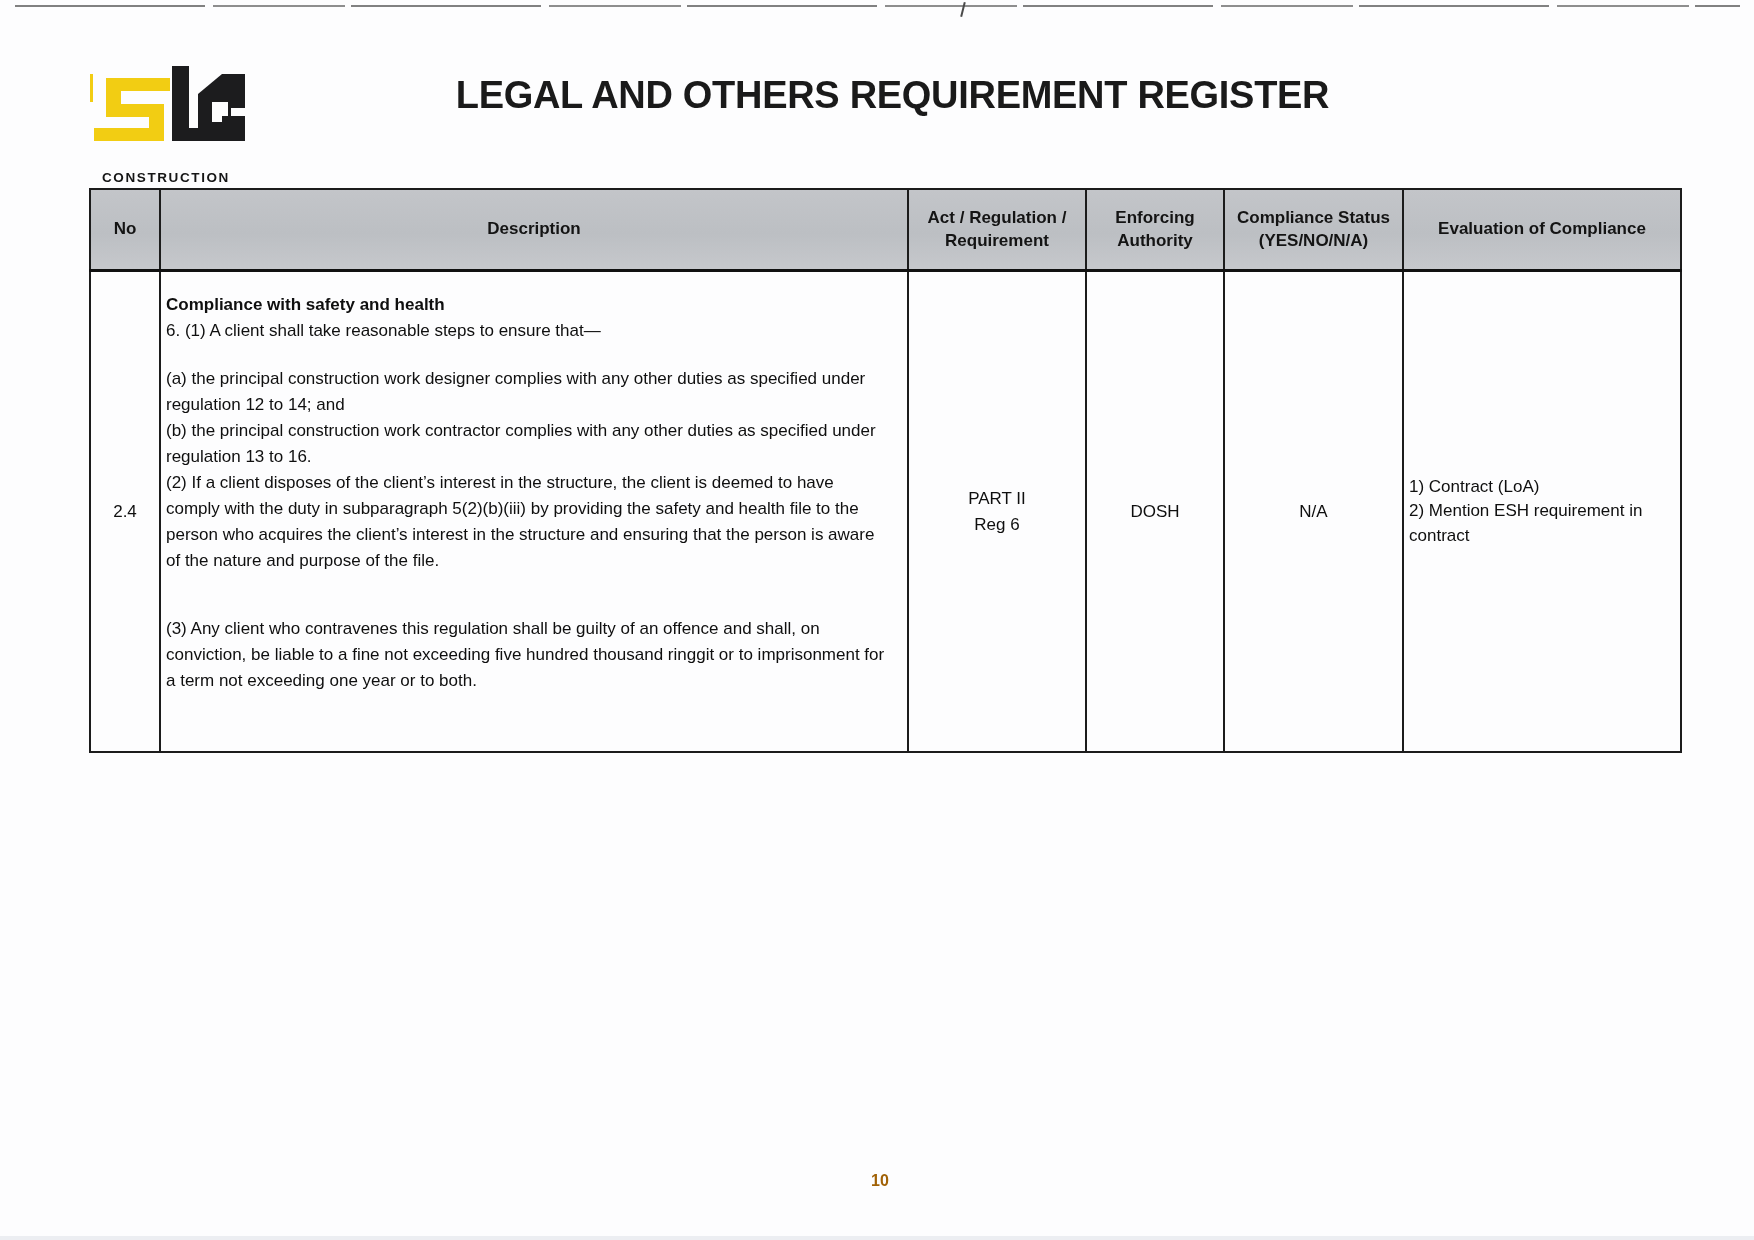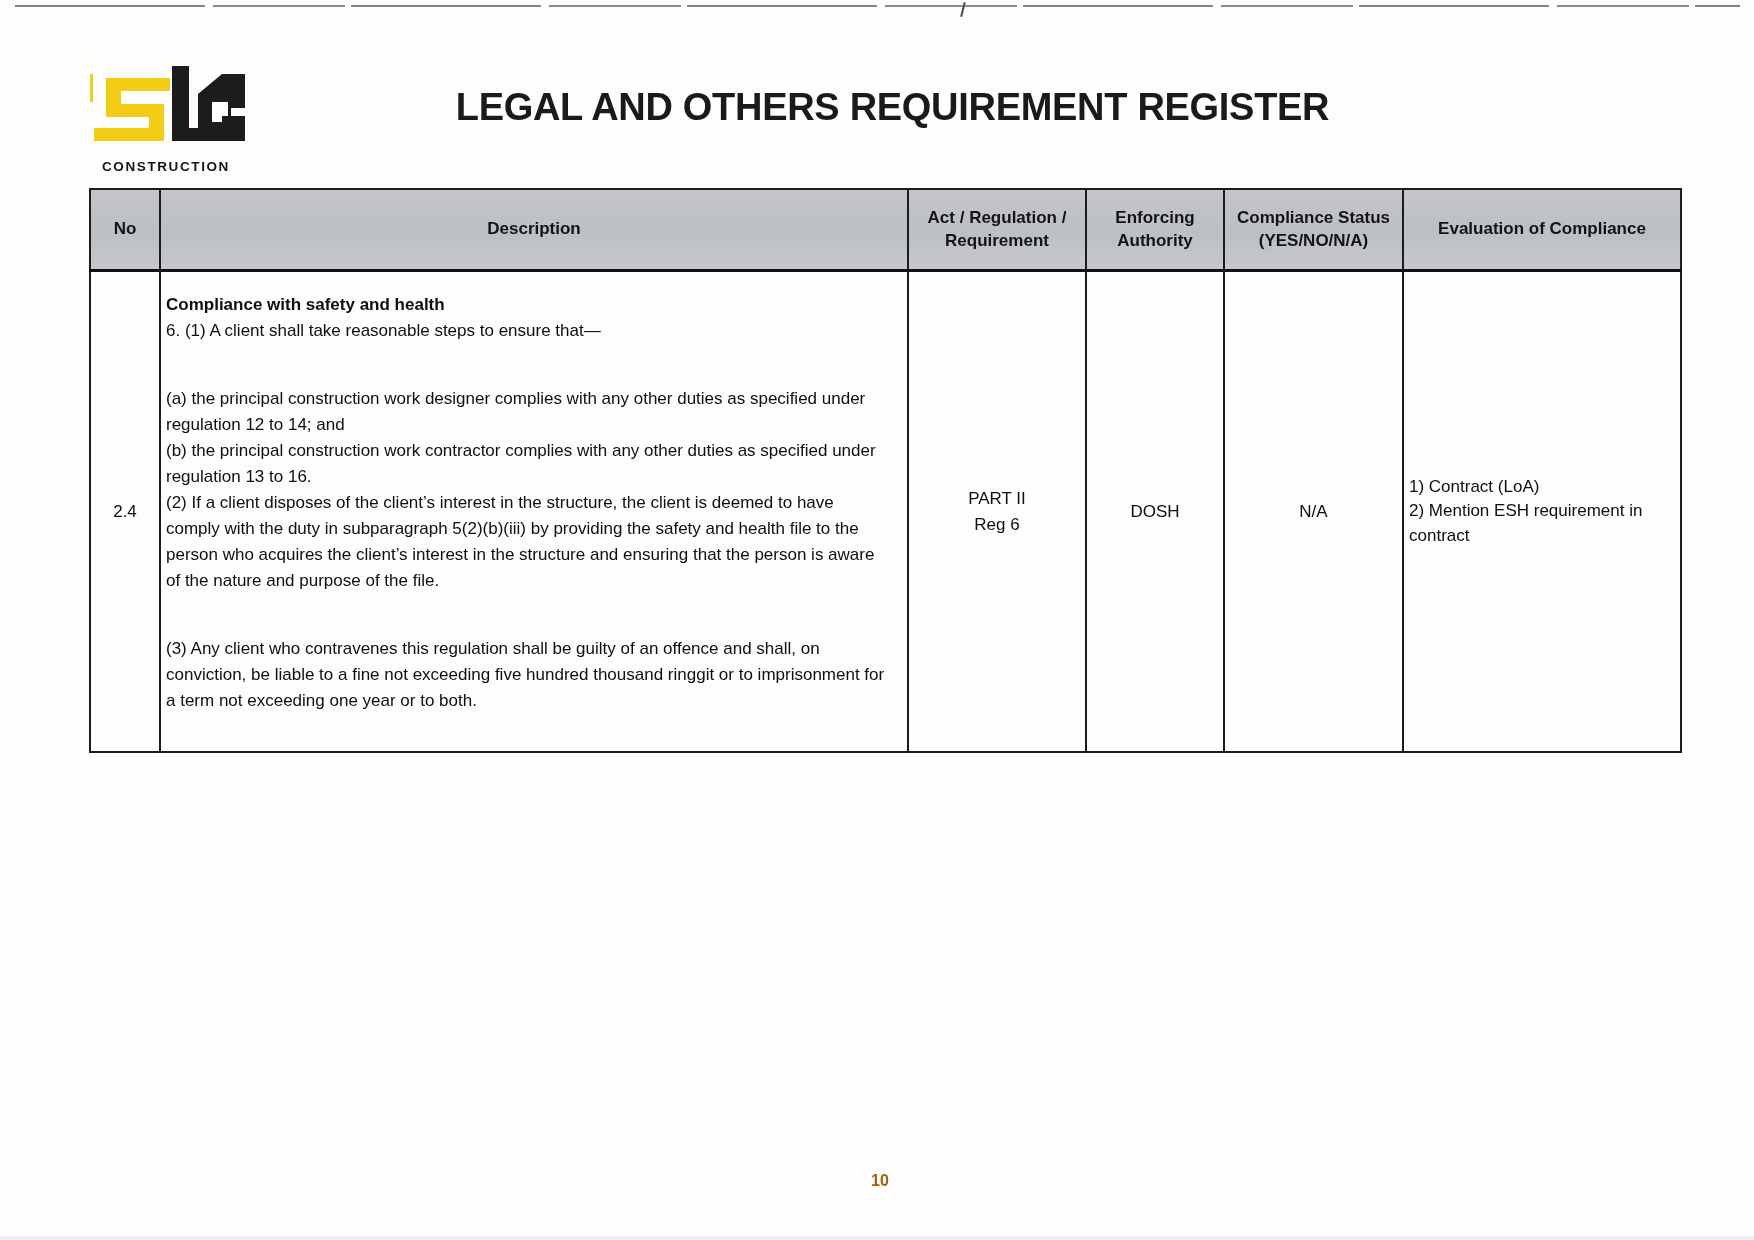--- a/index.html
+++ b/index.html
@@ -54,7 +54,7 @@
   
   .doc-title {
     position: absolute;
-    left: 97px; top: 86px;
+    left: 97px; top: 74px;
     width: 1591px;
     margin: 0;
     text-align: center;

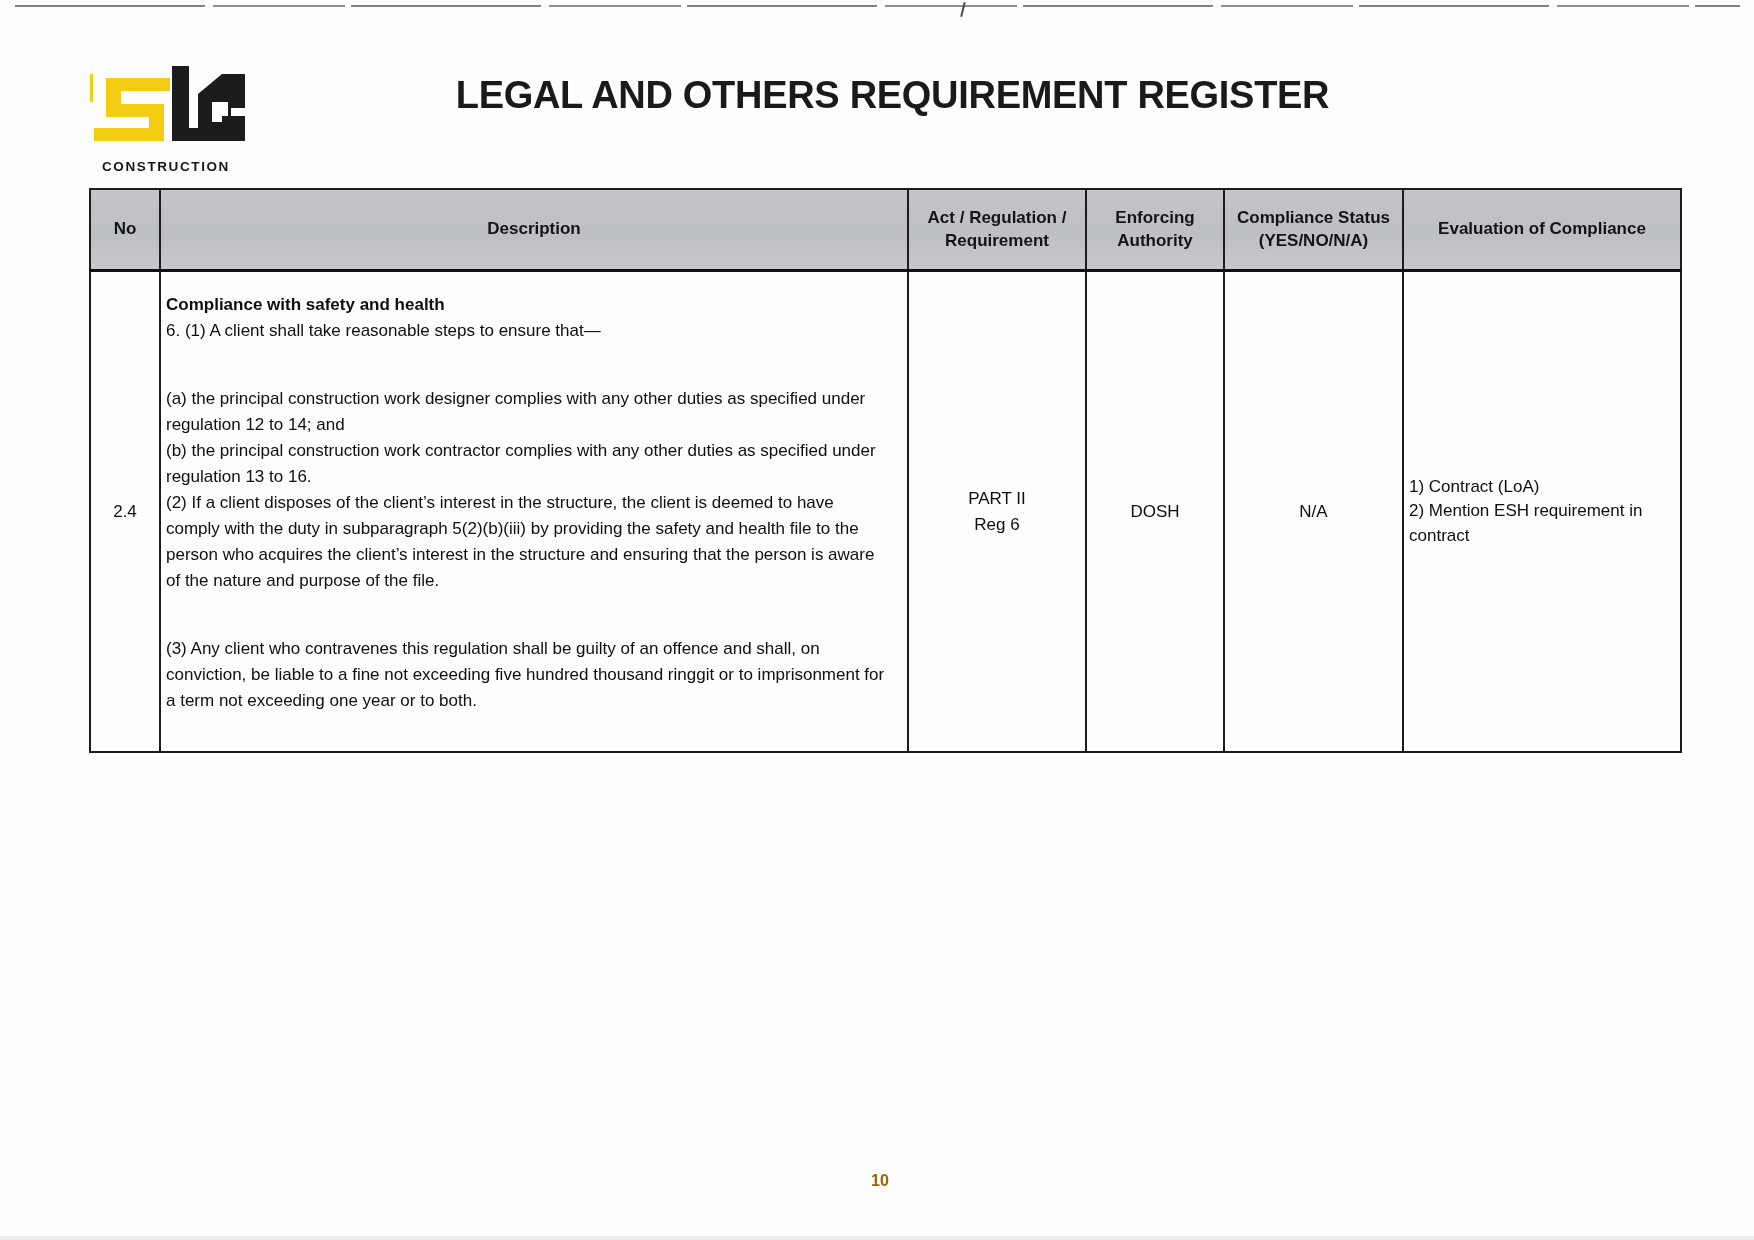--- a/index.html
+++ b/index.html
@@ -43,7 +43,7 @@
   .logo { position: absolute; left: 72px; top: 64px; width: 190px; }
   .logo-text {
     margin-left: 30px;
-    margin-top: 7px;
+    margin-top: 18px;
     font-size: 13.5px;
     font-weight: 700;
     letter-spacing: 1.6px;

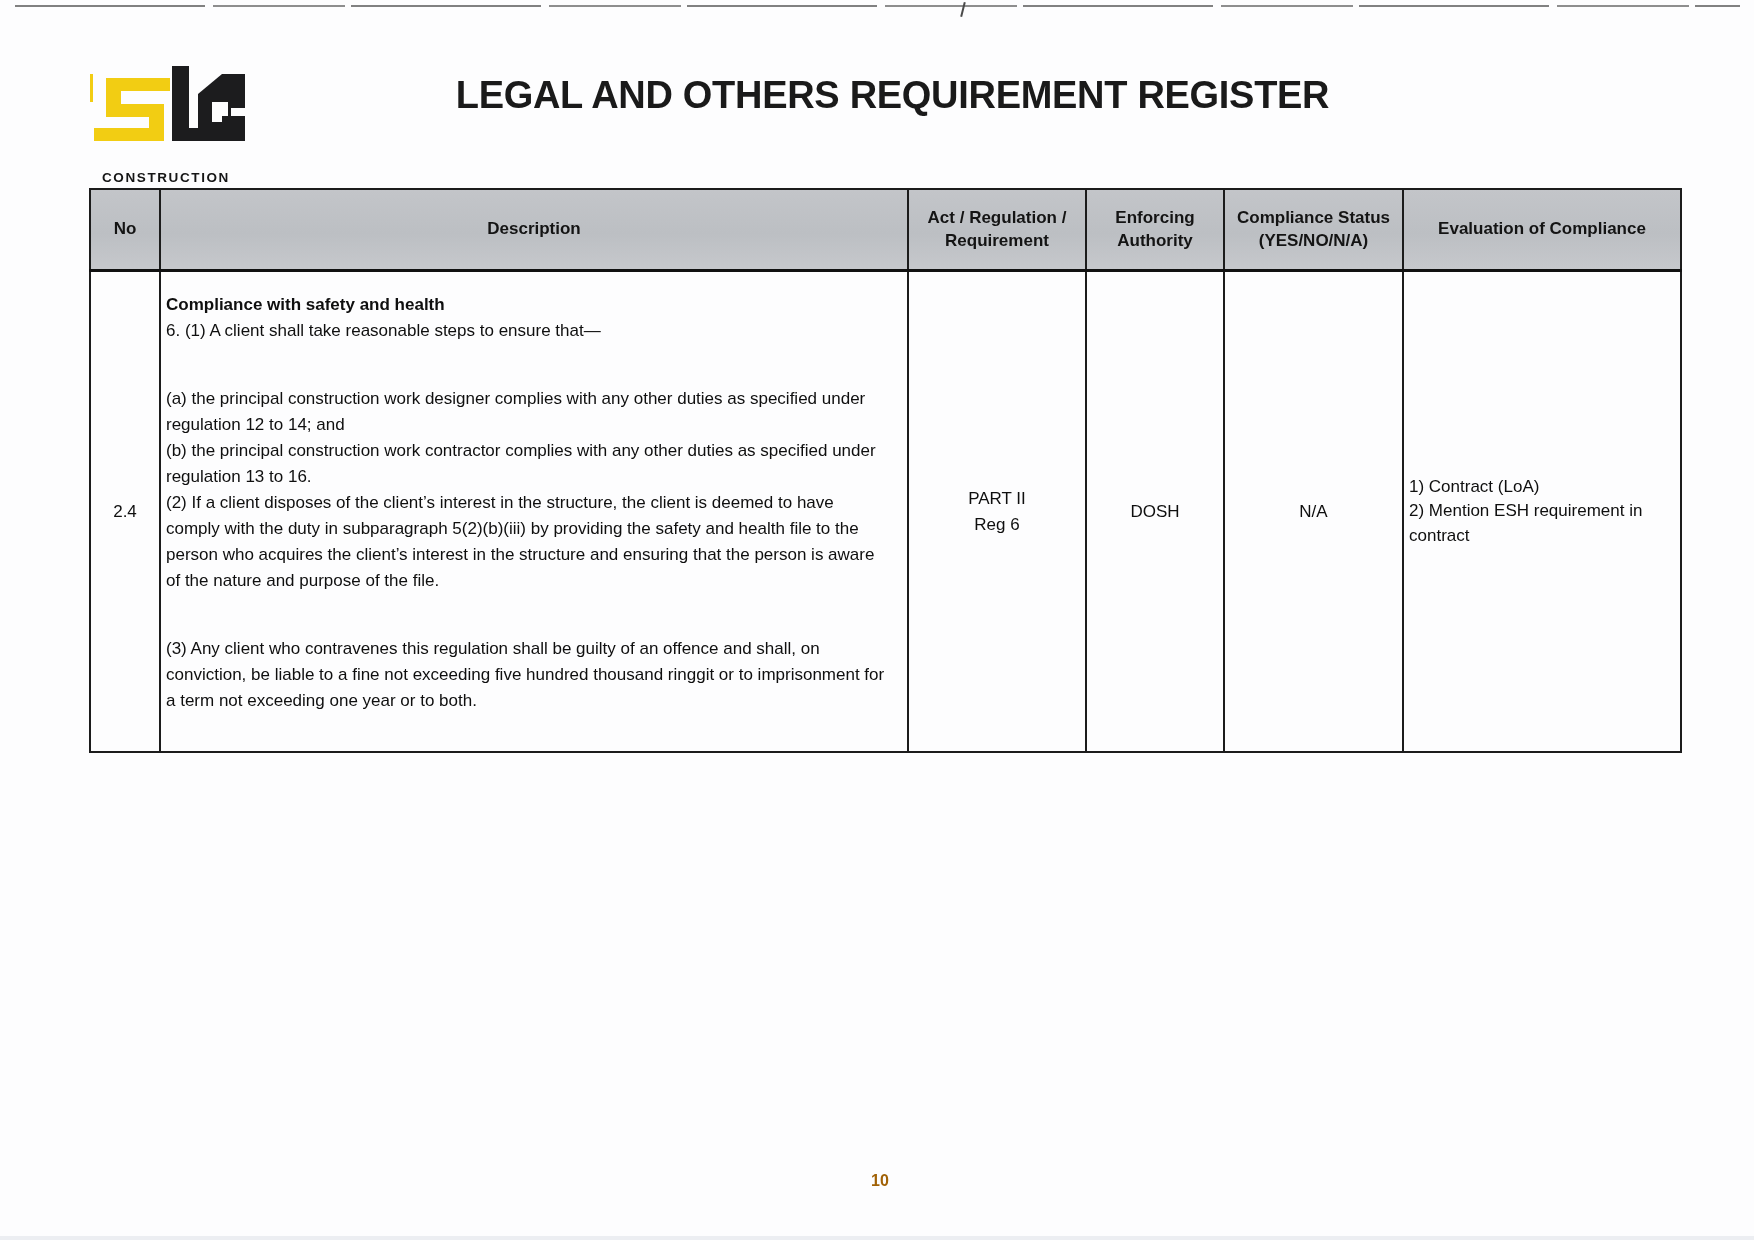--- a/index.html
+++ b/index.html
@@ -106,7 +106,7 @@
   }
   .desc-heading { font-weight: 700; line-height: 26px; }
   .para { line-height: 26px; }
-  .pgap-after { margin-bottom: 42px; }
+  .pgap-after { margin-bottom: 22px; }
   .pgap-before { margin-top: 42px; }
   .reg-table td.eval-cell {
     text-align: left;

